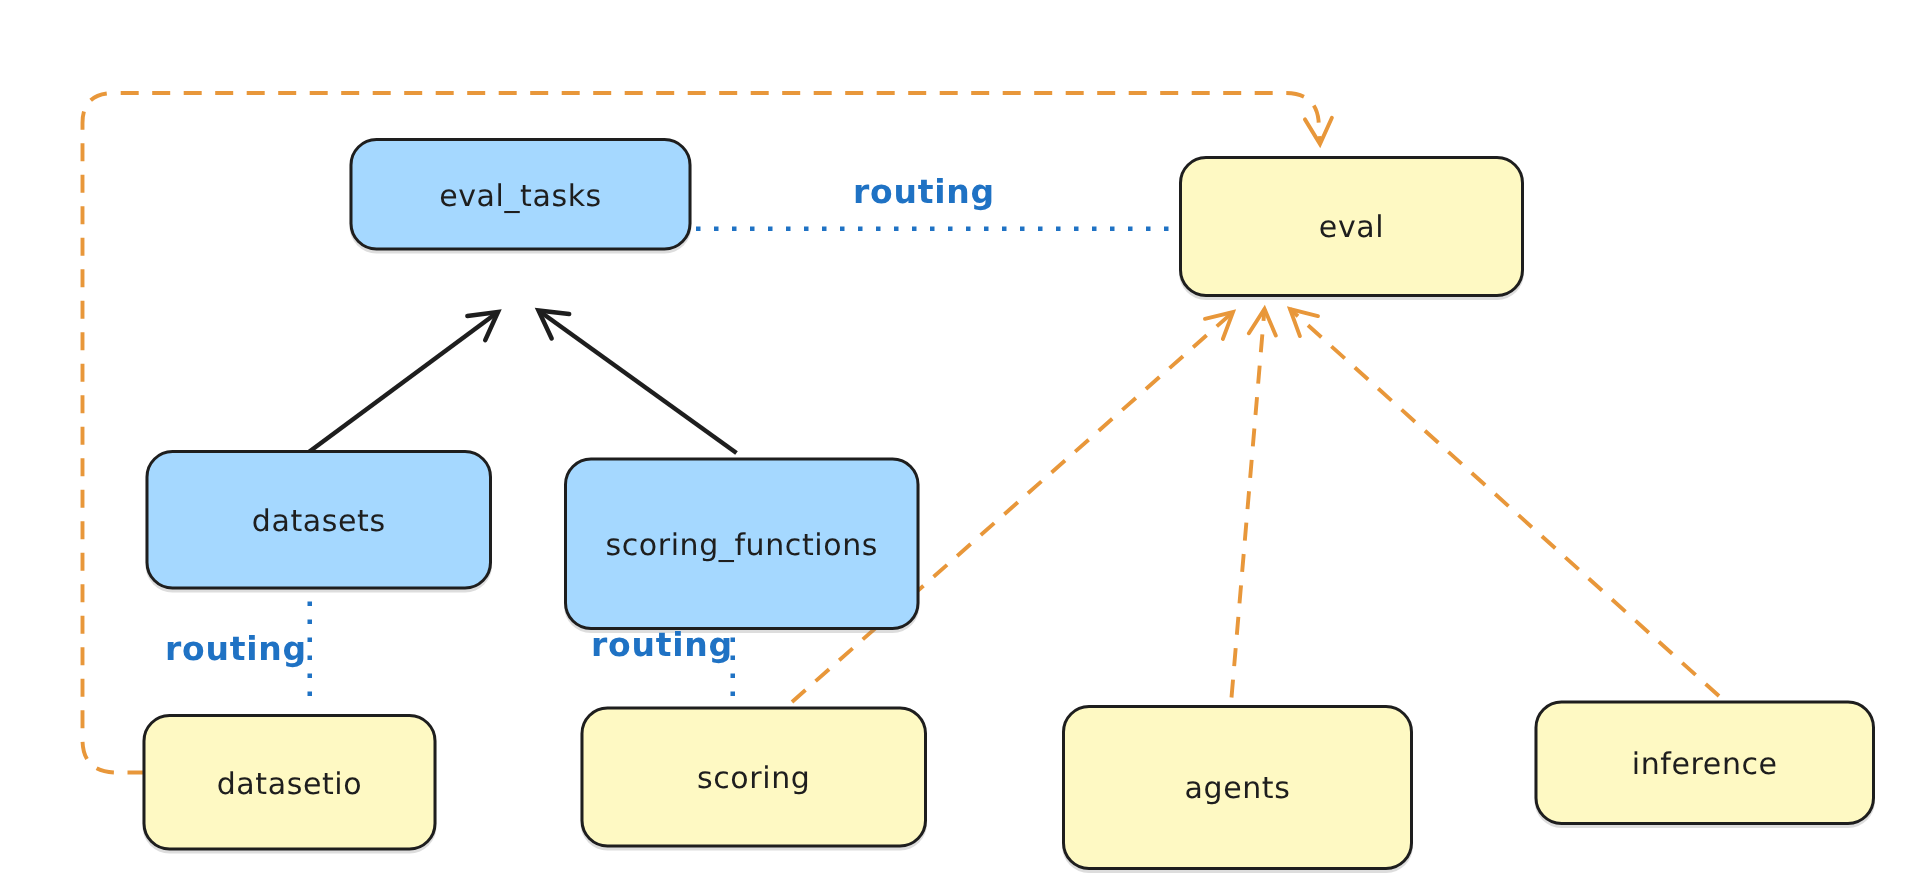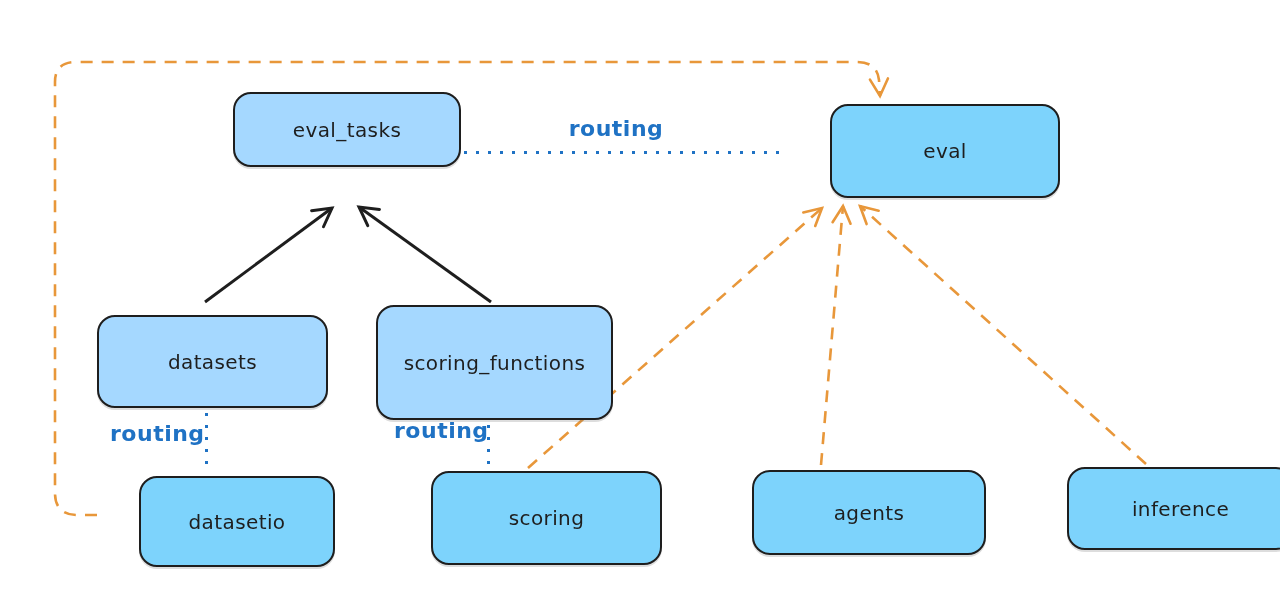--- a/index.html
+++ b/index.html
@@ -22,7 +22,7 @@
     box-sizing:border-box;
   }
   .blue{background:#a5d8ff;}
-  .green{background:#7dd3fc;margin-left:44px;}
+  .green{background:#fef9c3;}
   .n-evaltasks{left:233px;top:92px;width:228px;height:75px;align-items:center;}
   .n-eval{left:786px;top:104px;width:230px;height:94px;}
   .n-datasets{left:97px;top:315px;width:231px;height:93px;}

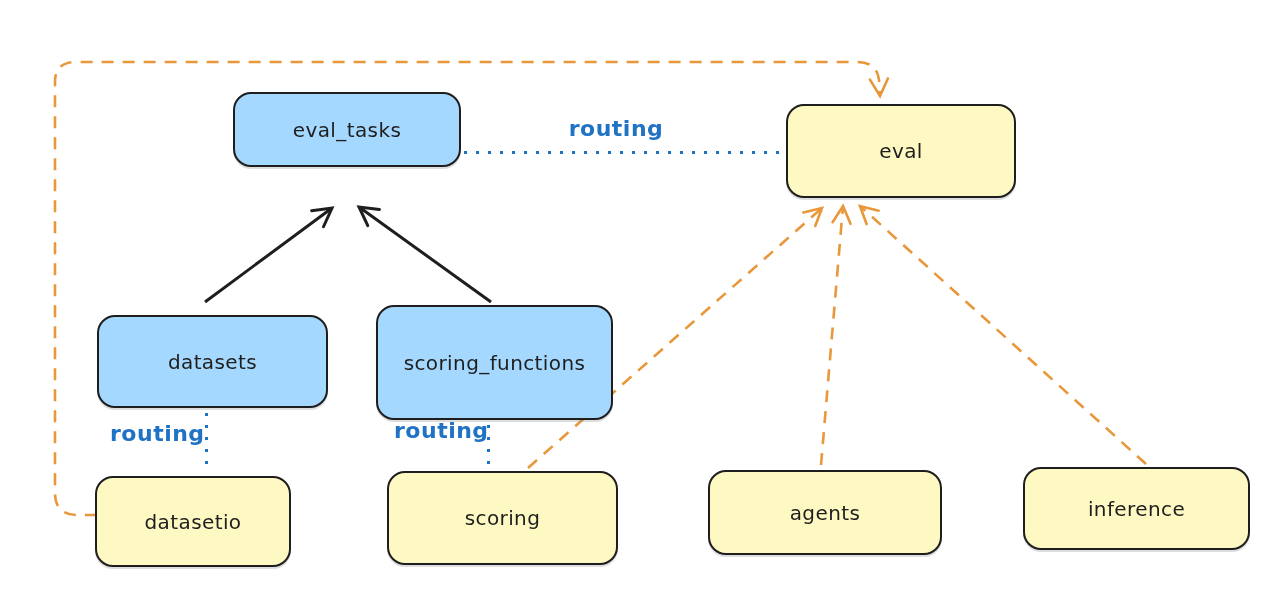--- a/index.html
+++ b/index.html
@@ -25,7 +25,7 @@
   .green{background:#fef9c3;}
   .n-evaltasks{left:233px;top:92px;width:228px;height:75px;align-items:center;}
   .n-eval{left:786px;top:104px;width:230px;height:94px;}
-  .n-datasets{left:97px;top:315px;width:231px;height:93px;}
+  .n-datasets{left:97px;top:300px;width:231px;height:93px;}
   .n-scorefns{left:376px;top:305px;width:237px;height:115px;}
   .n-datasetio{left:95px;top:476px;width:196px;height:91px;}
   .n-scoring{left:387px;top:471px;width:231px;height:94px;}

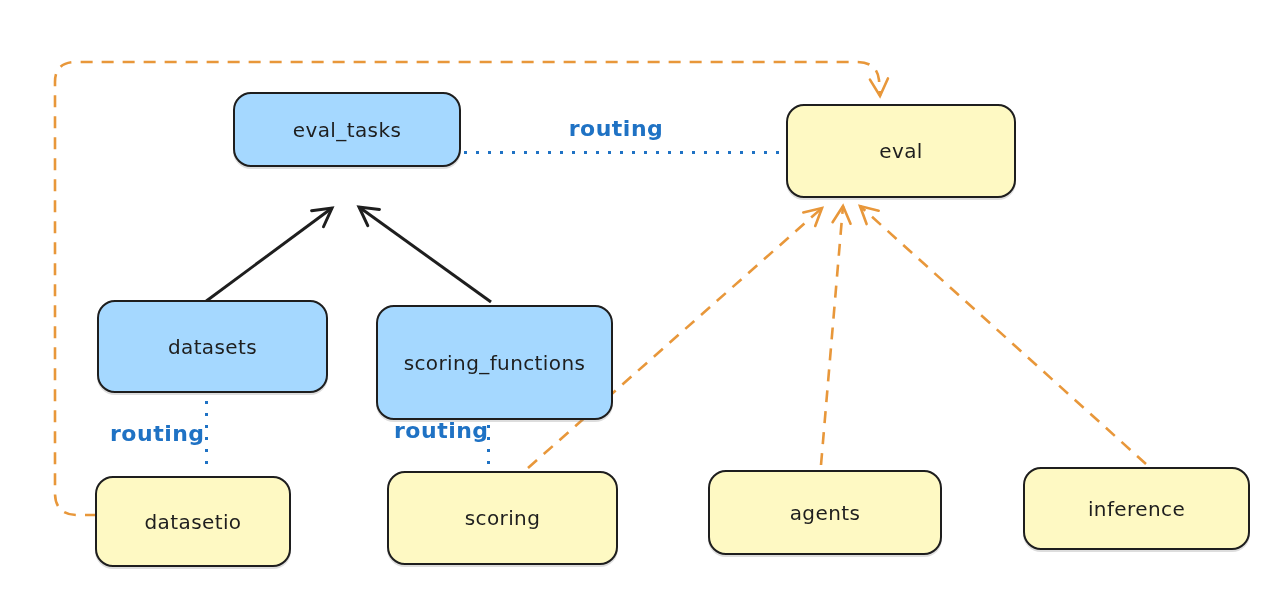--- a/index.html
+++ b/index.html
@@ -29,7 +29,7 @@
   .n-scorefns{left:376px;top:305px;width:237px;height:115px;}
   .n-datasetio{left:95px;top:476px;width:196px;height:91px;}
   .n-scoring{left:387px;top:471px;width:231px;height:94px;}
-  .n-agents{left:708px;top:470px;width:234px;height:85px;}
+  .n-agents{left:708px;top:470px;width:234px;height:110px;}
   .n-inference{left:1023px;top:467px;width:227px;height:83px;}
   .edge-label{
     position:absolute;

